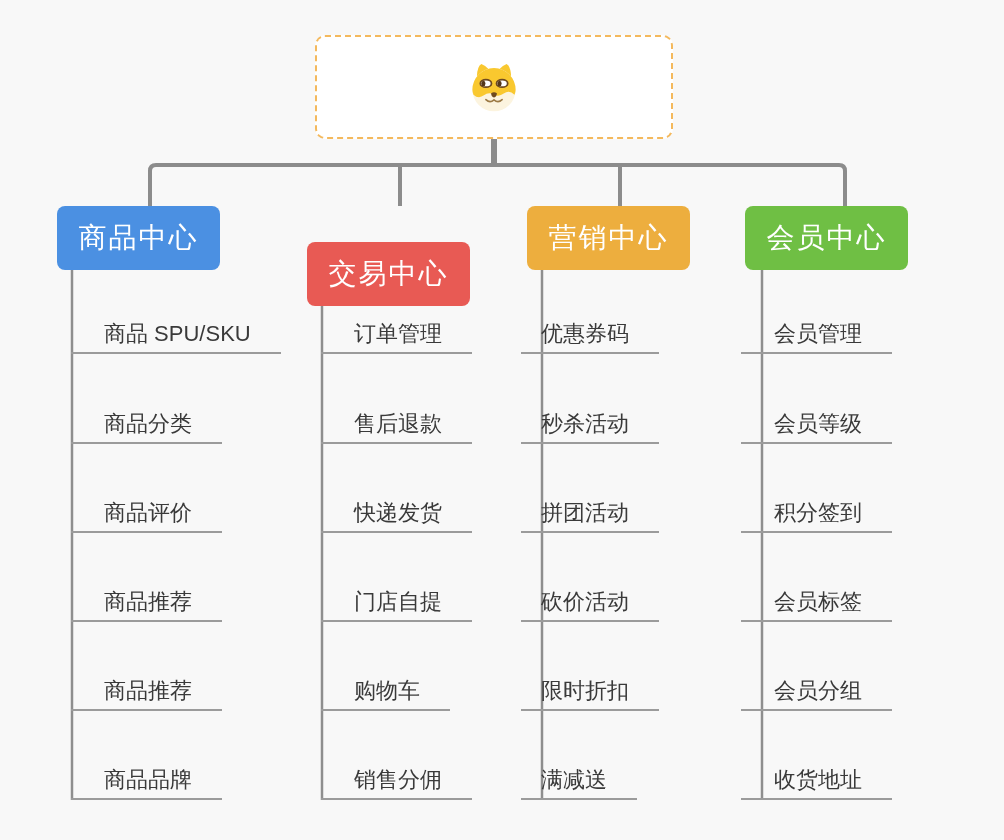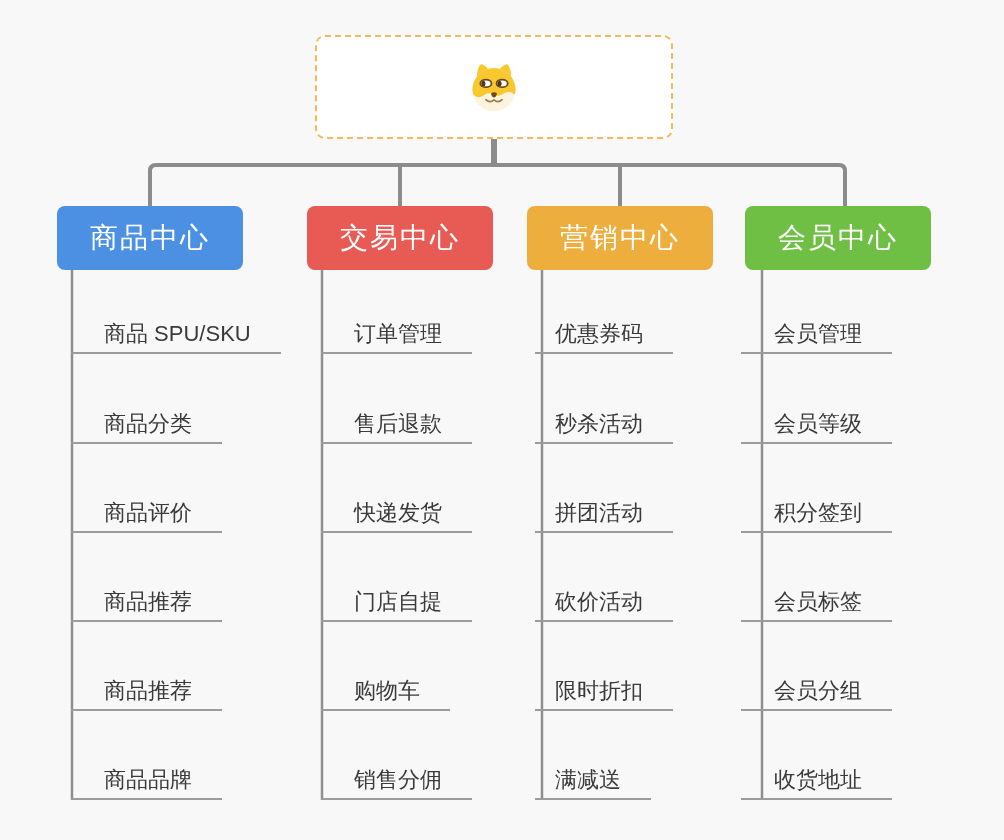--- a/index.html
+++ b/index.html
@@ -25,7 +25,7 @@
 
   
   .branch-node{
-    position:absolute;top:206px;width:186px;height:64px;
+    position:absolute;top:206px;width:163px;height:64px;
     border-radius:8px;display:flex;align-items:center;justify-content:center;
   }
   .branch-label{color:#FFFFFF;font-size:28px;font-weight:500;letter-spacing:2px;line-height:1;}

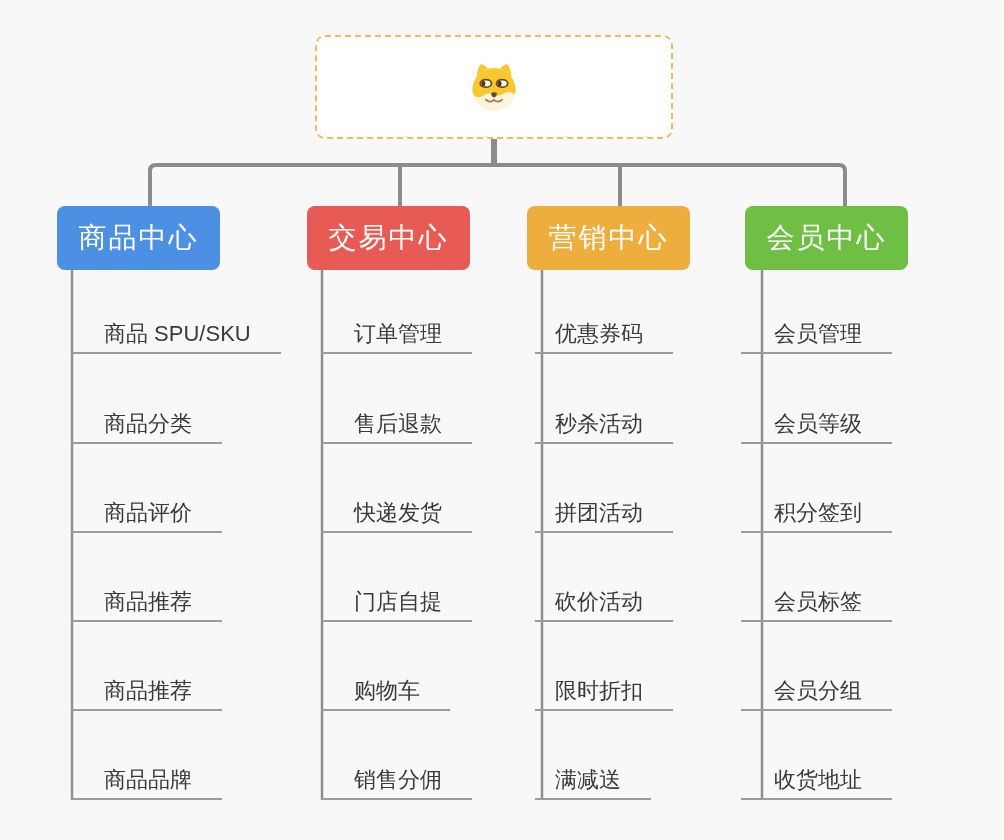--- a/index.html
+++ b/index.html
@@ -29,7 +29,7 @@
     border-radius:8px;display:flex;align-items:center;justify-content:center;
   }
   .branch-label{color:#FFFFFF;font-size:28px;font-weight:500;letter-spacing:2px;line-height:1;}
-  .branch-0{left:57px;} .branch-1{left:307px;} .branch-2{left:527px;} .branch-3{left:745px;}
+  .branch-0{left:57px;} .branch-1{left:307px;margin-top:36px;} .branch-2{left:527px;} .branch-3{left:745px;}
 
   
   .leaf{

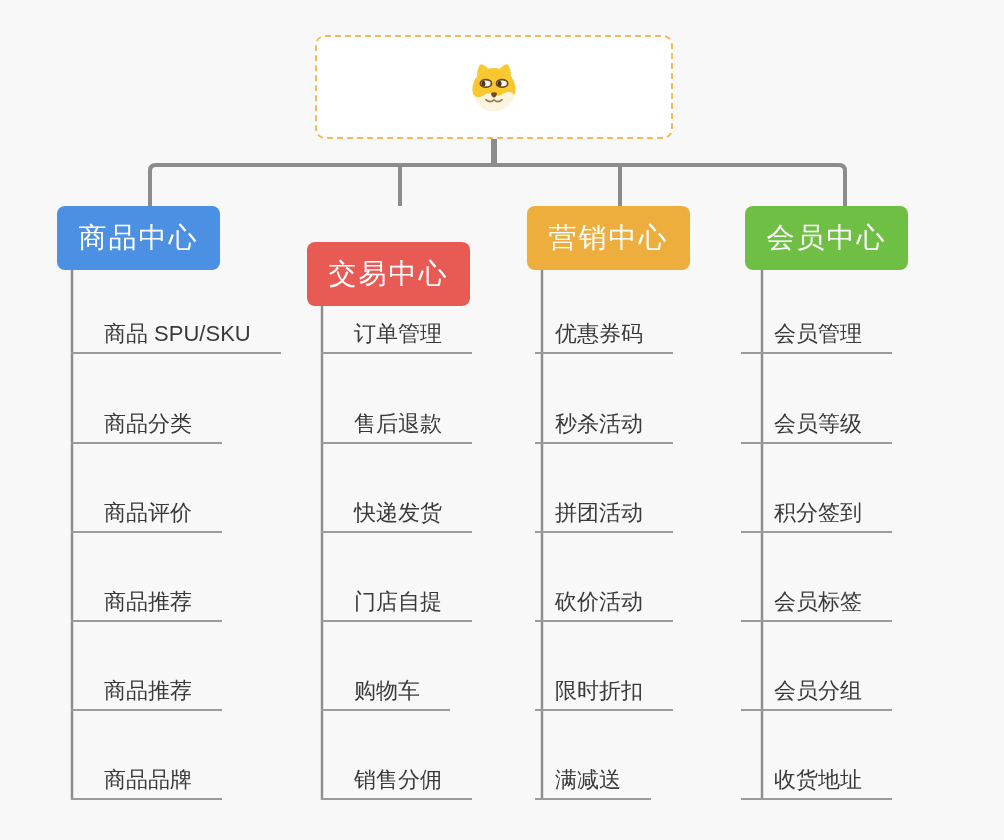--- a/index.html
+++ b/index.html
@@ -39,7 +39,7 @@
     display:flex;align-items:flex-end;
     font-size:22px;color:#3A3A3A;white-space:nowrap;line-height:1.1;
   }
-  .col-0{left:71px;} .col-1{left:321px;} .col-2{left:535px;padding-left:20px;} .col-3{left:741px;}
+  .col-0{left:71px;} .col-1{left:321px;} .col-2{left:521px;padding-left:20px;} .col-3{left:741px;}
   .row-0{top:308px;} .row-1{top:398px;} .row-2{top:487px;}
   .row-3{top:576px;} .row-4{top:665px;} .row-5{top:754px;}
 </style>

